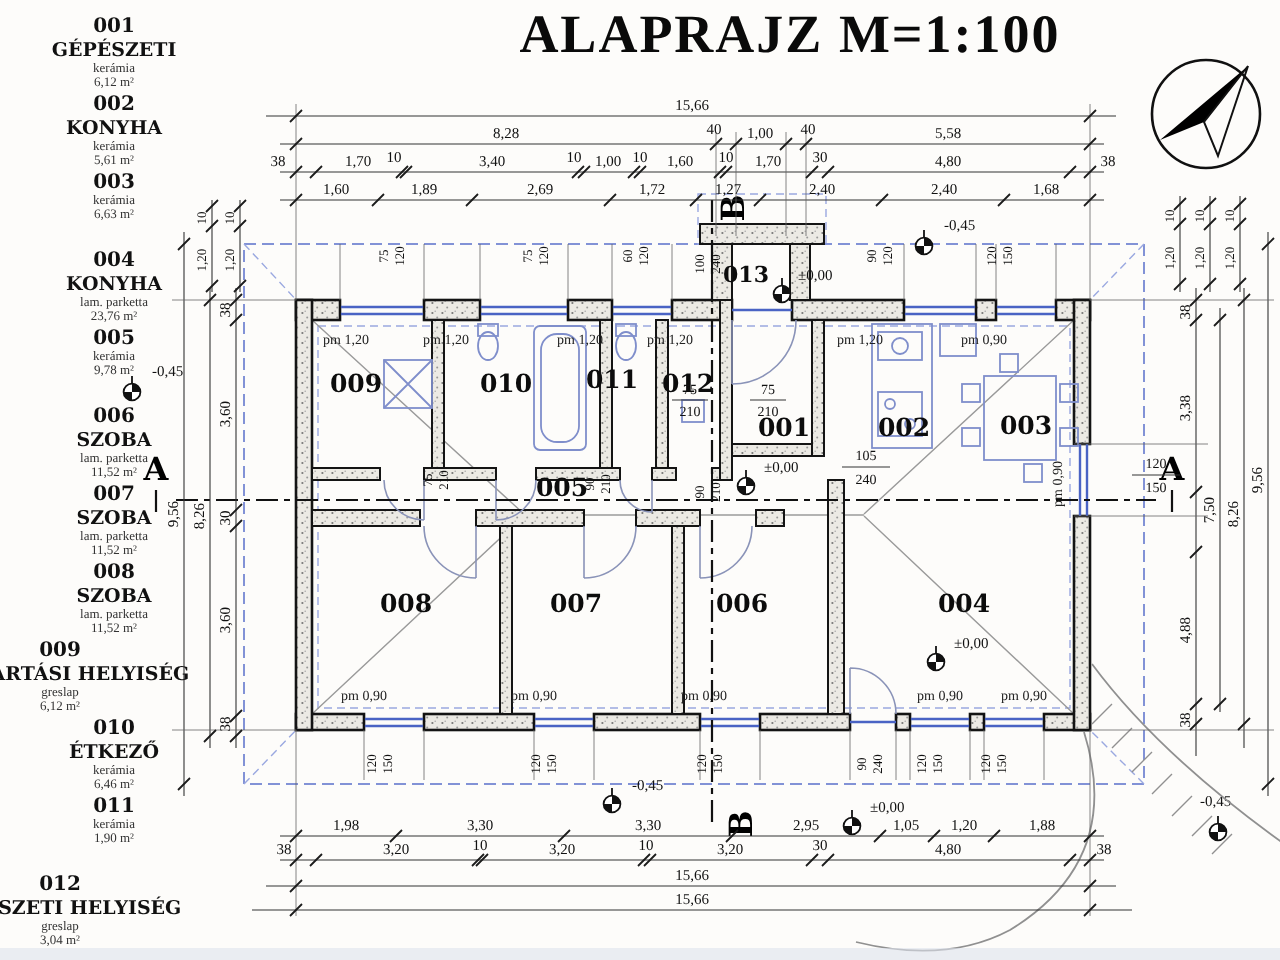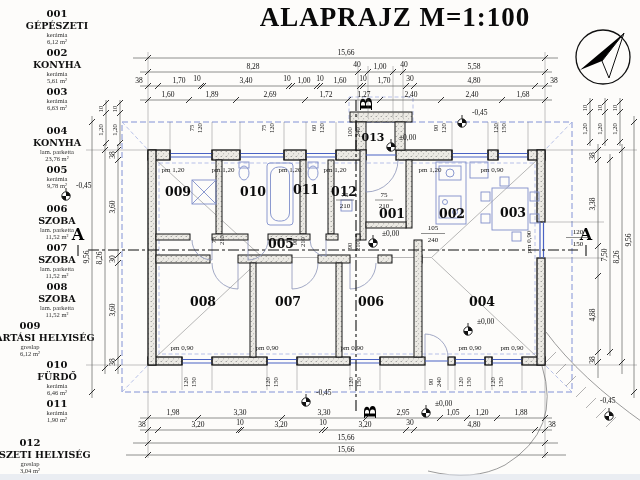--- a/index.html
+++ b/index.html
@@ -99,7 +99,7 @@
     </div>
   <div class="lg" style="top:359px">
       <div class="num">010</div>
-      <div class="name">FÜRDŐ</div>
+      <div class="name">ÉTKEZŐ</div>
       <div class="mat">kerámia</div>
       <div class="area">6,46 m²</div>
     </div>

